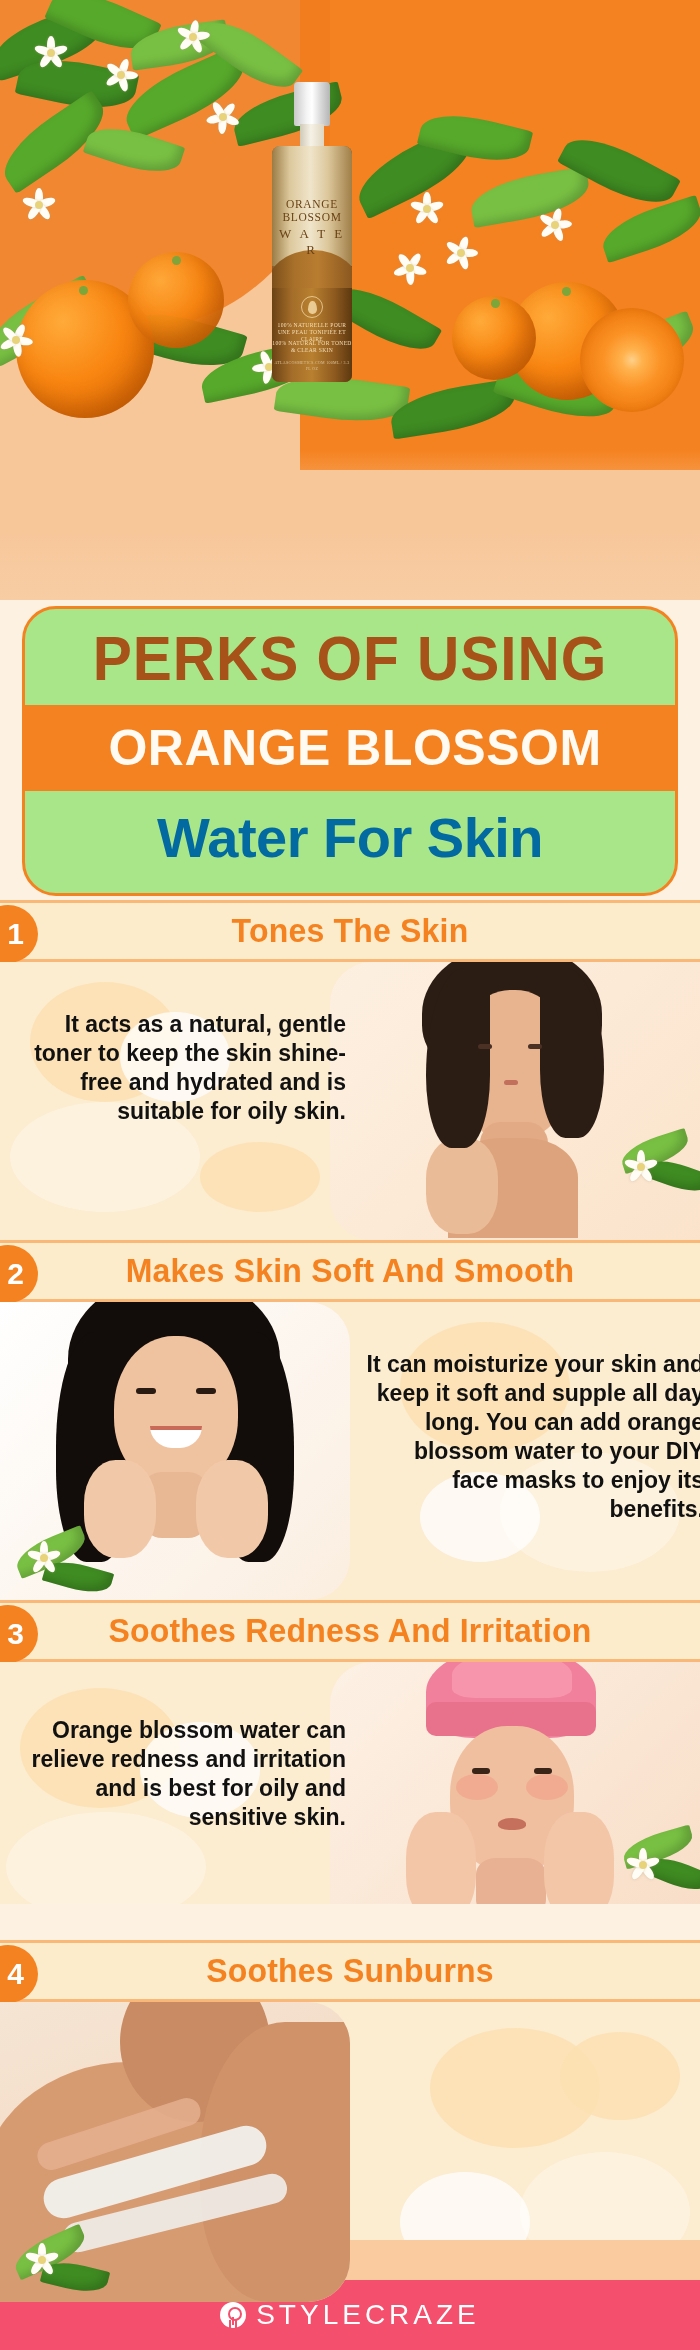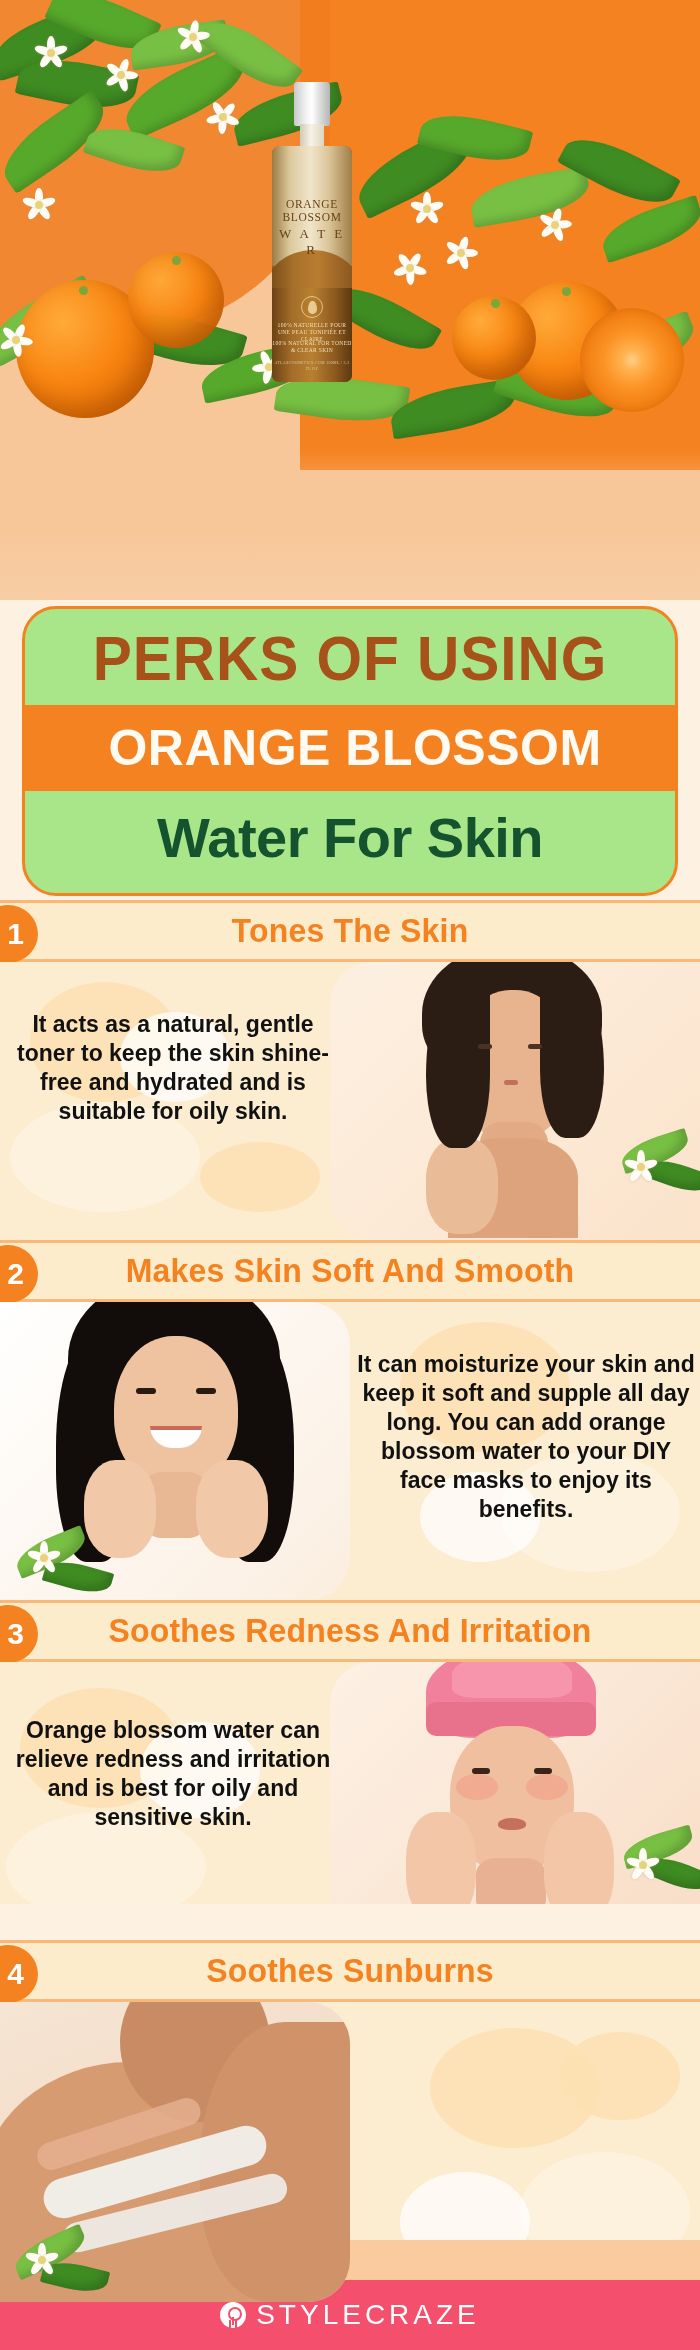--- a/index.html
+++ b/index.html
@@ -220,7 +220,7 @@
   .title-line3 {
     position: absolute; left: 0; top: 186px; width: 100%;
     text-align: center;
-    color: #14532d;
+    color: #0369a1;
     font-family: "Liberation Sans", sans-serif;
     font-weight: 700;
     font-size: 56px;

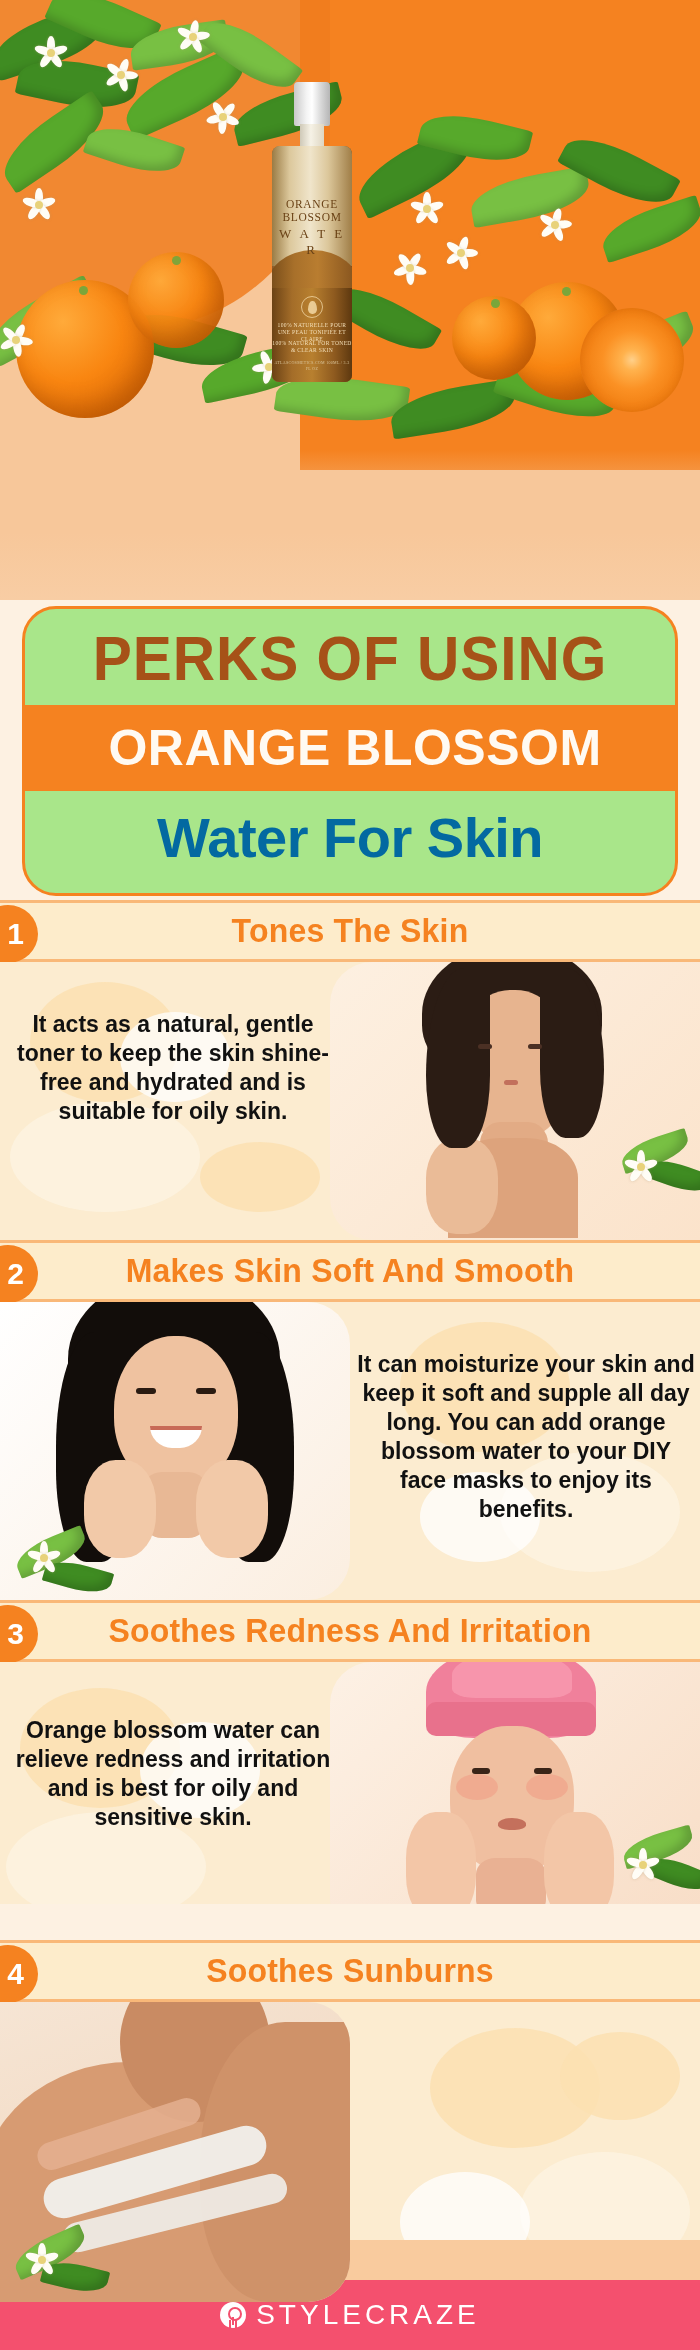--- a/index.html
+++ b/index.html
@@ -289,8 +289,9 @@
     font-weight: 700;
     font-size: 23px;
     line-height: 29px;
-    text-align: center;
+    text-align: right;
     z-index: 4;
+    margin-left: 8px;
   }
 
   .photo {

